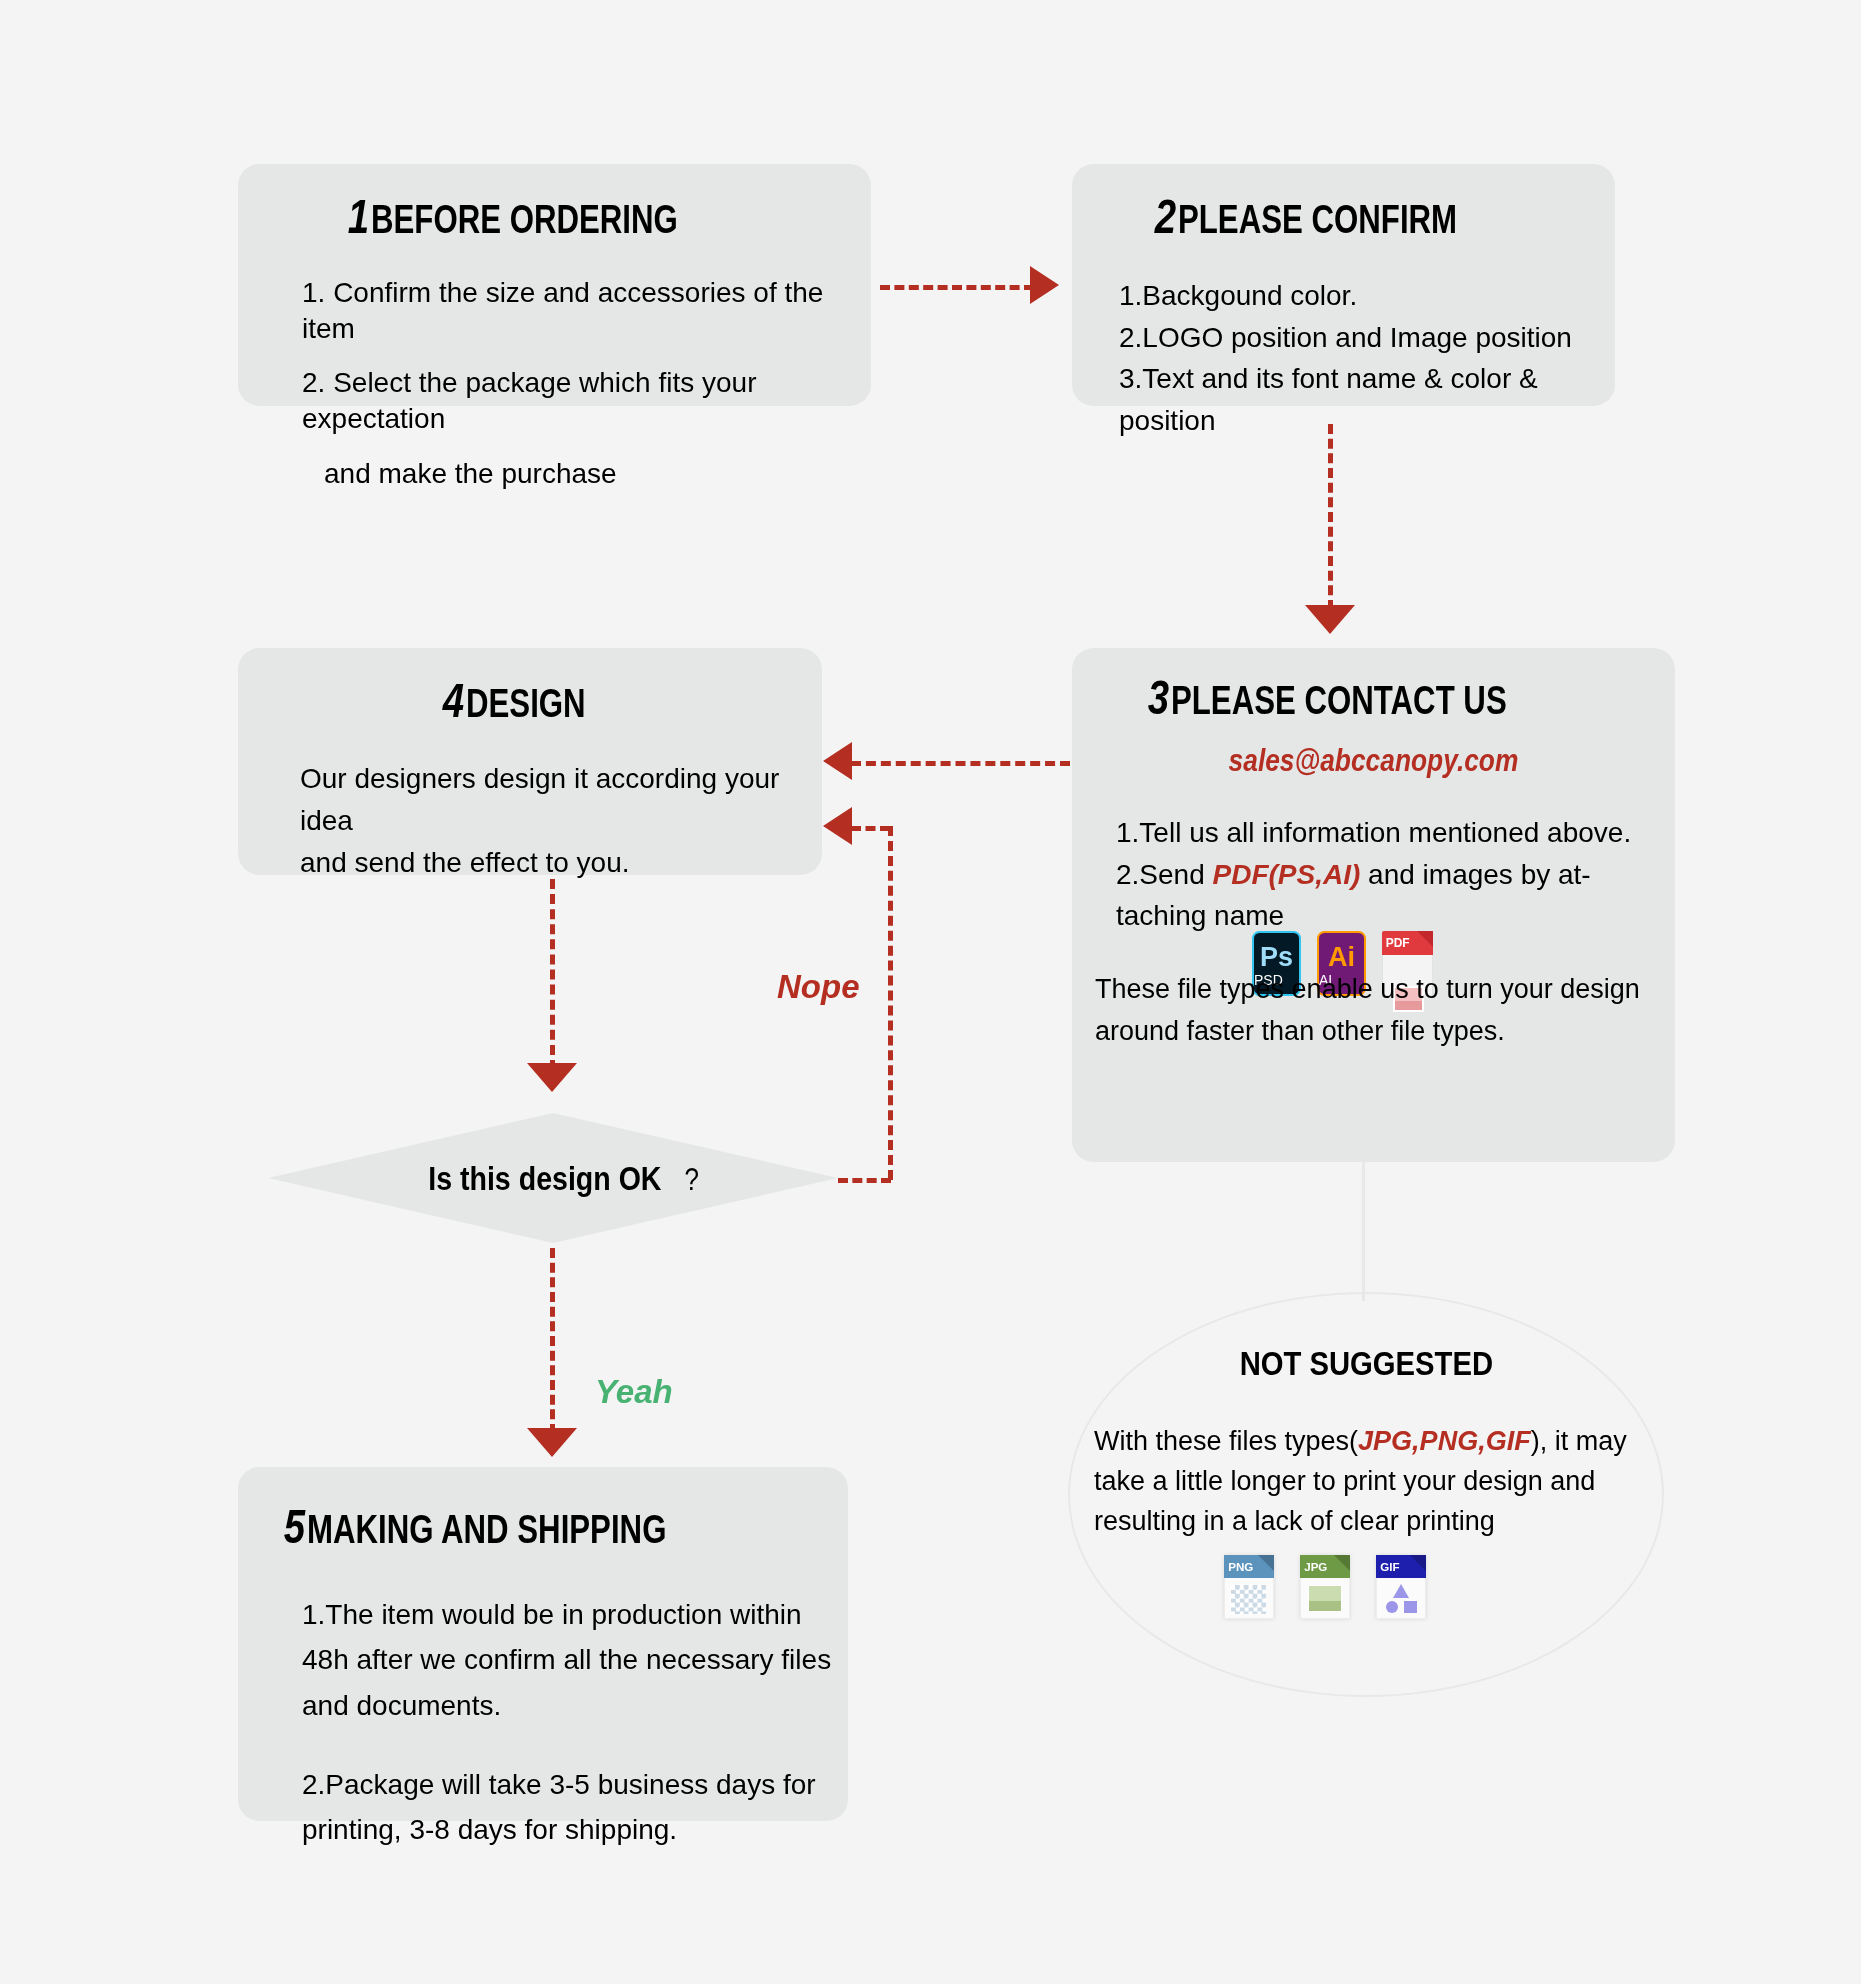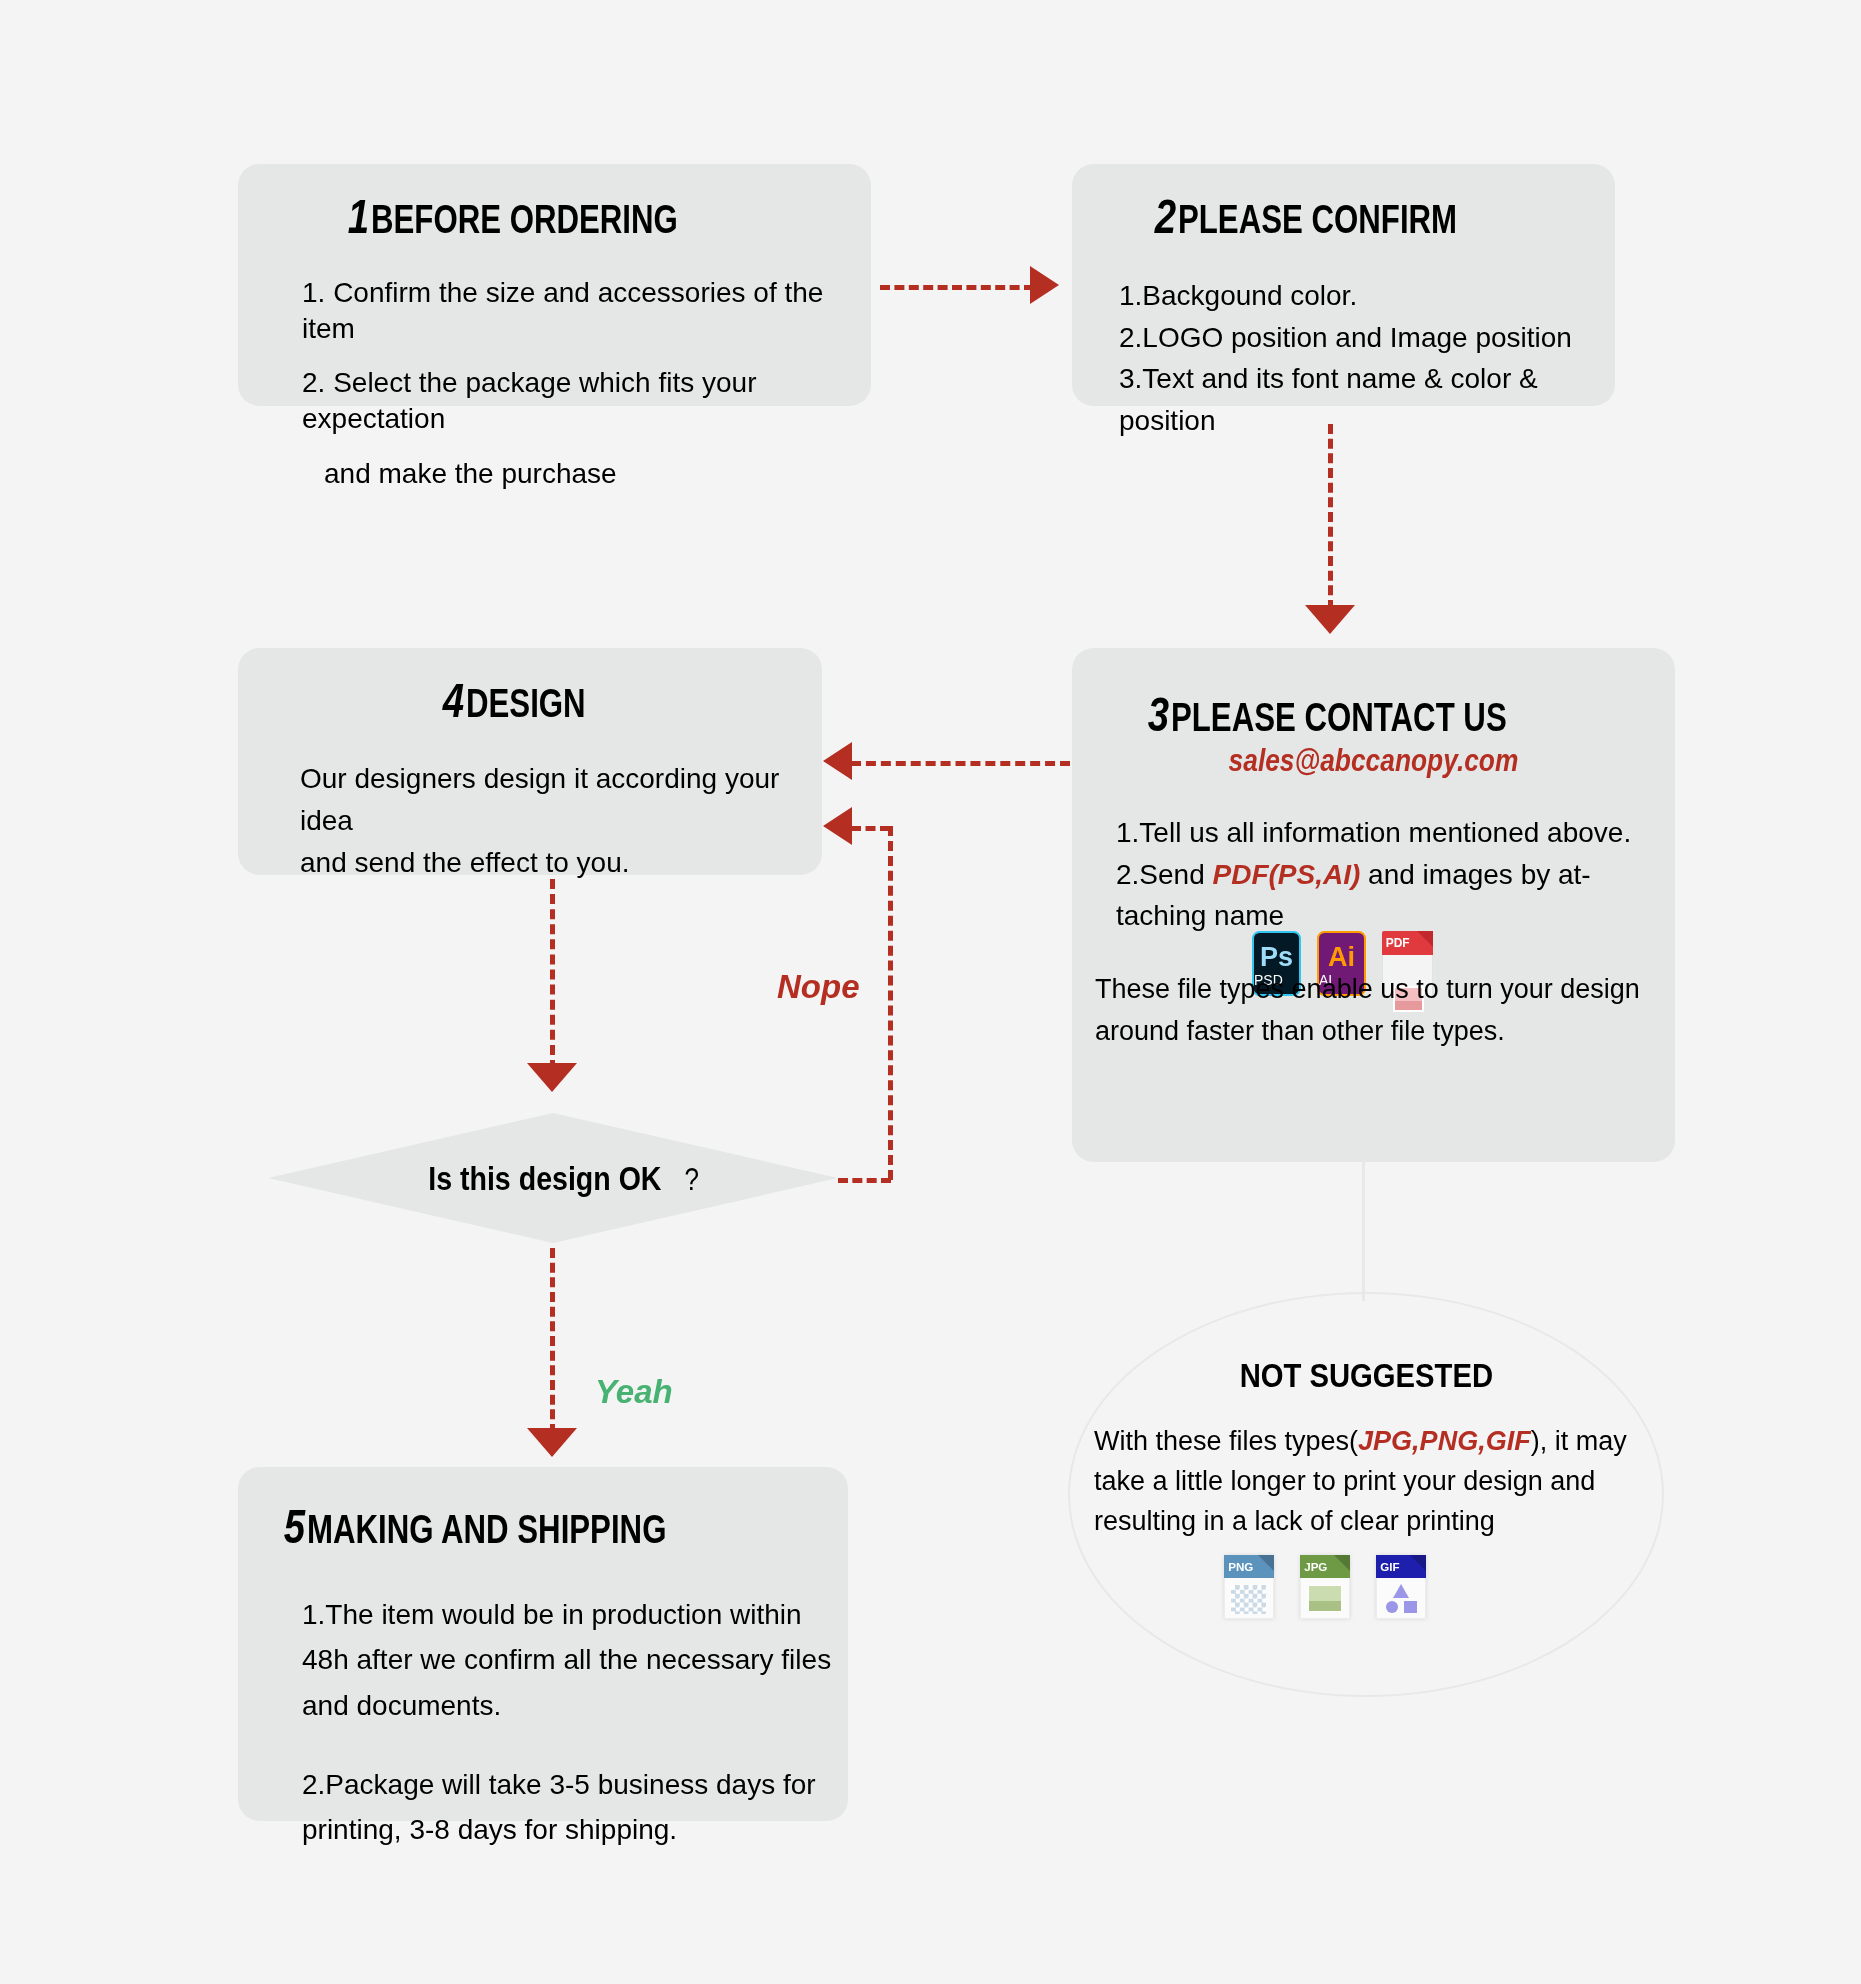--- a/index.html
+++ b/index.html
@@ -61,7 +61,7 @@
   #card2 .body{position:absolute;left:26px;top:111px;right:9.3px;font-size:28px;line-height:1.49;}
 
   #card3{left:1072px;top:648px;width:603px;height:514px;}
-  #card3 .head{font-size:40px;padding-top:43px;}
+  #card3 .head{font-size:40px;padding-top:26px;}
   #card3 .head .num{font-size:48px;}
   #card3 .email{
     position:absolute;left:0;right:0;top:95px;text-align:center;

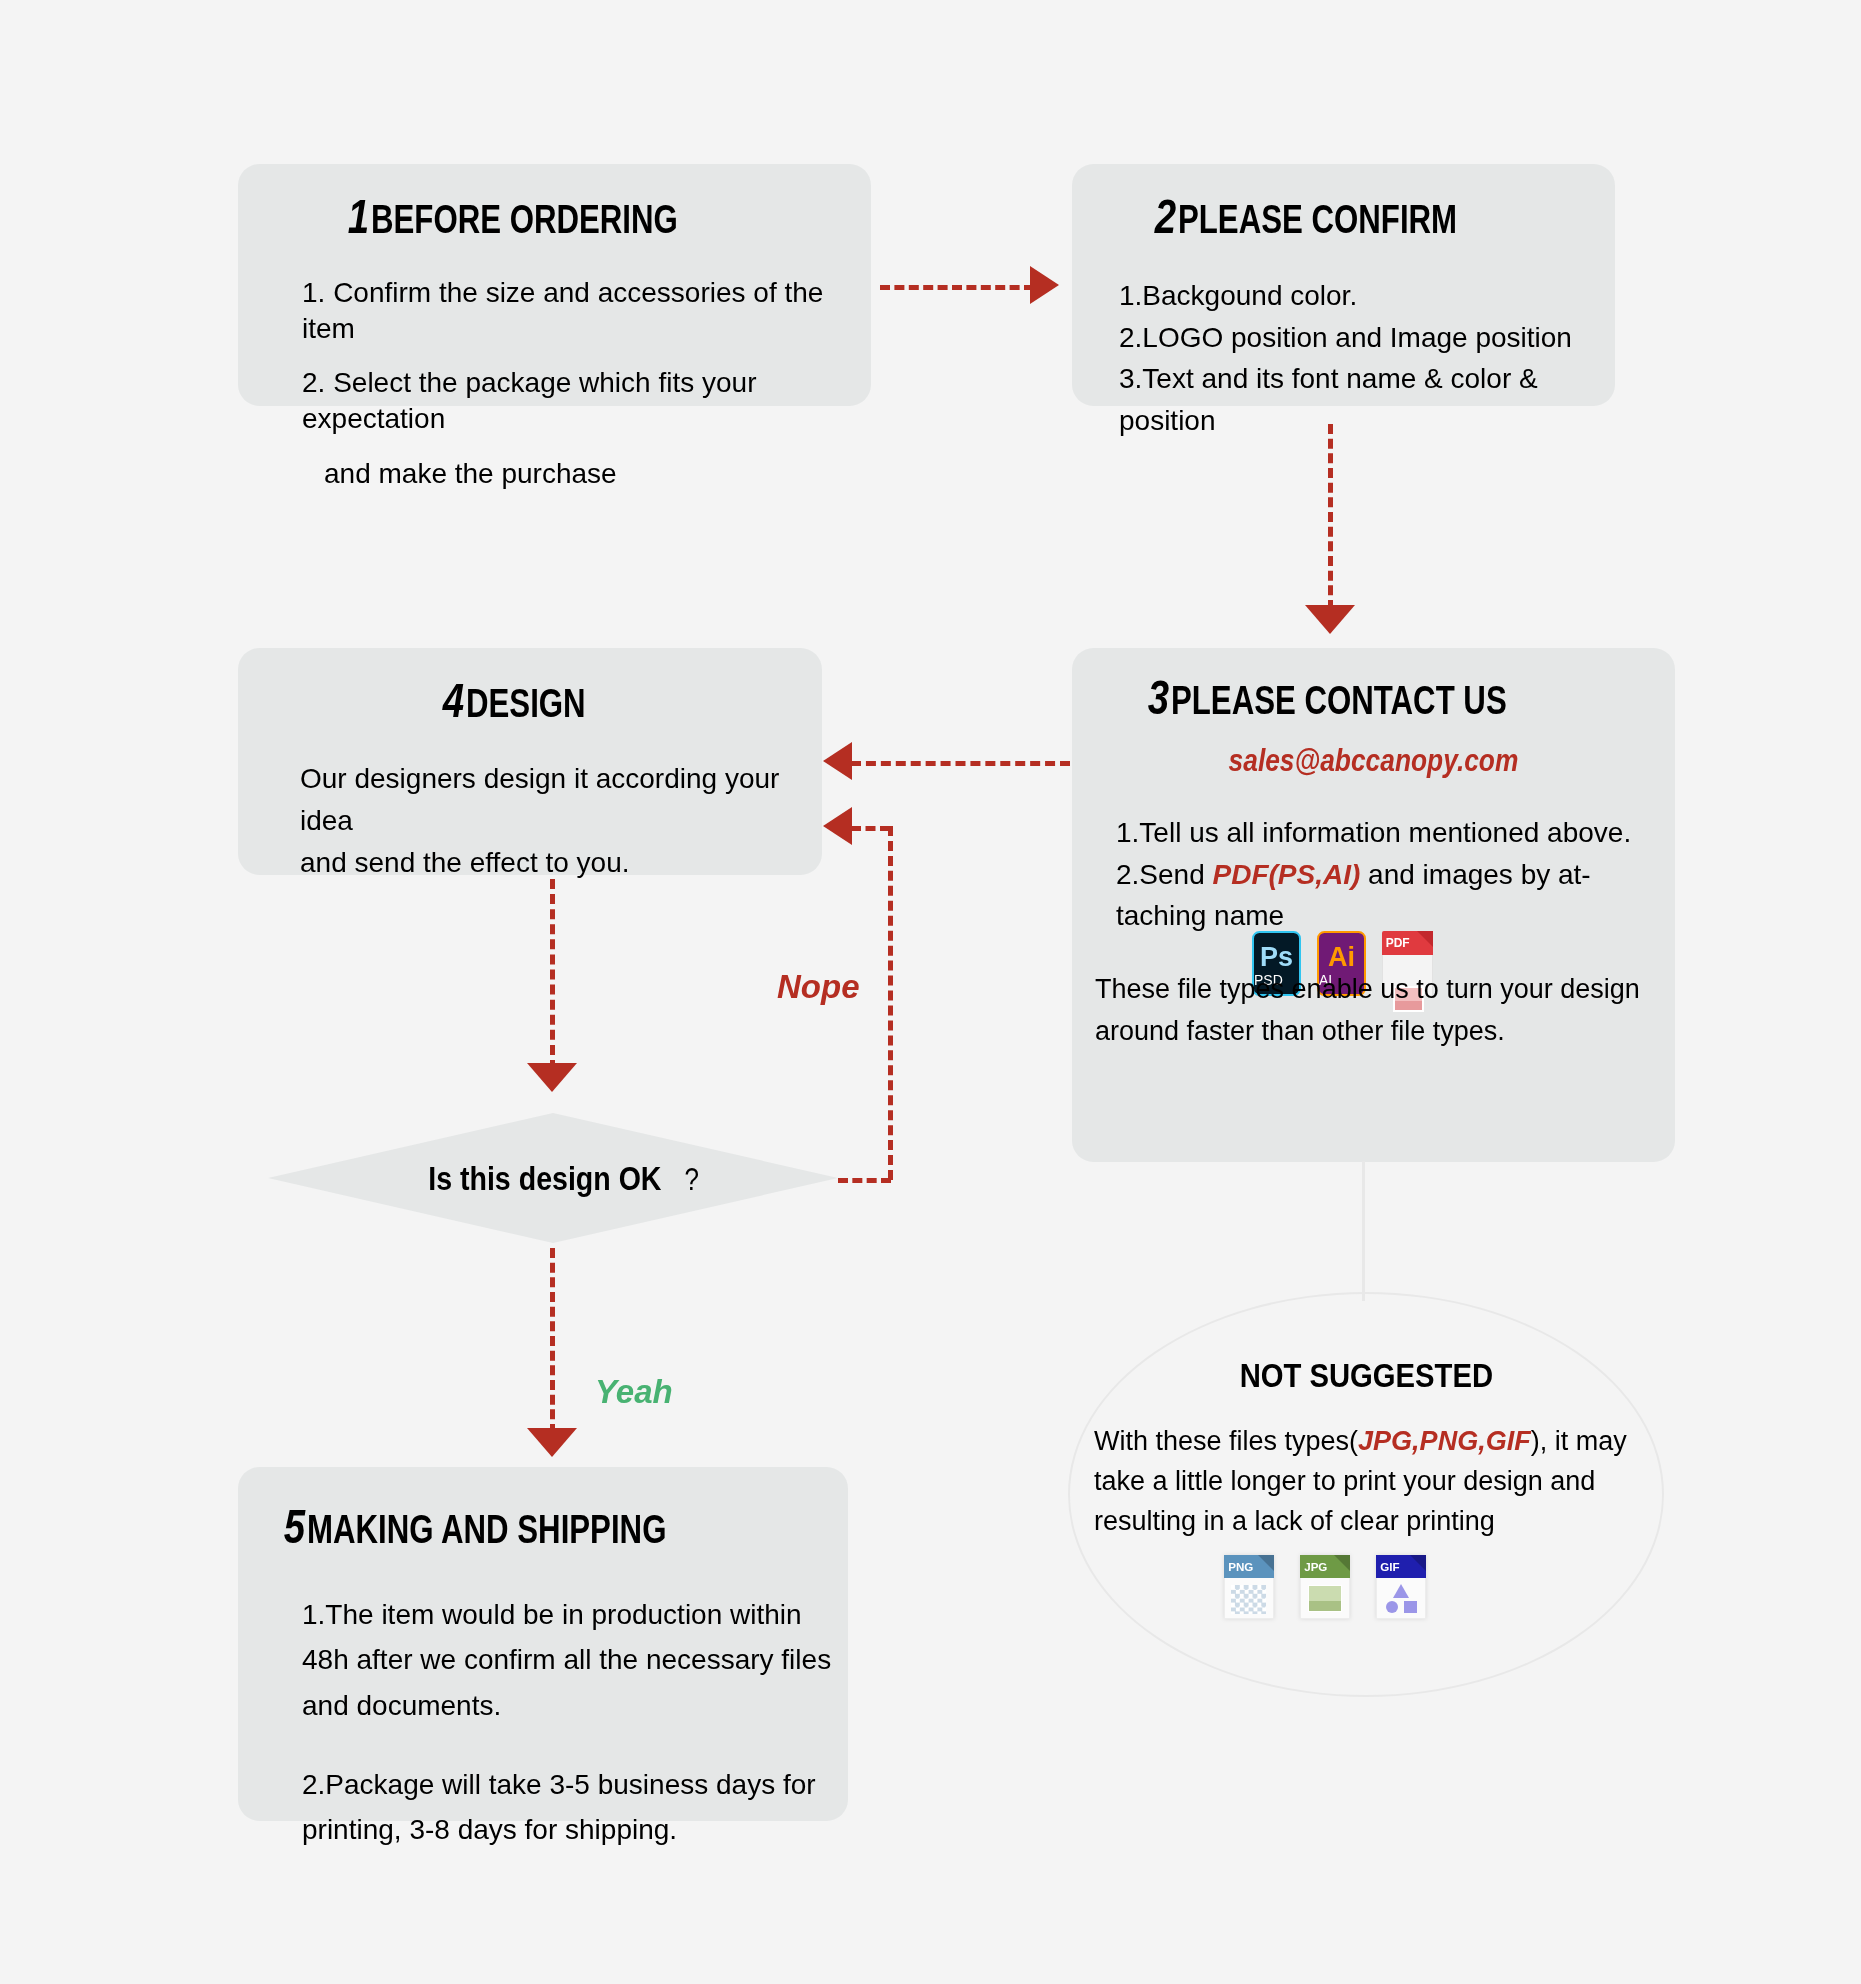--- a/index.html
+++ b/index.html
@@ -104,7 +104,7 @@
   }
   #ellipse .etitle{
     position:absolute;left:0;right:0;top:50px;text-align:center;
-    font-size:34px;font-weight:bold;color:#000;white-space:nowrap;margin-top:12px;
+    font-size:34px;font-weight:bold;color:#000;white-space:nowrap;
   }
   #ellipse .etitle span{display:inline-block;transform:scaleX(.86);}
   #ellipse .ebody{

